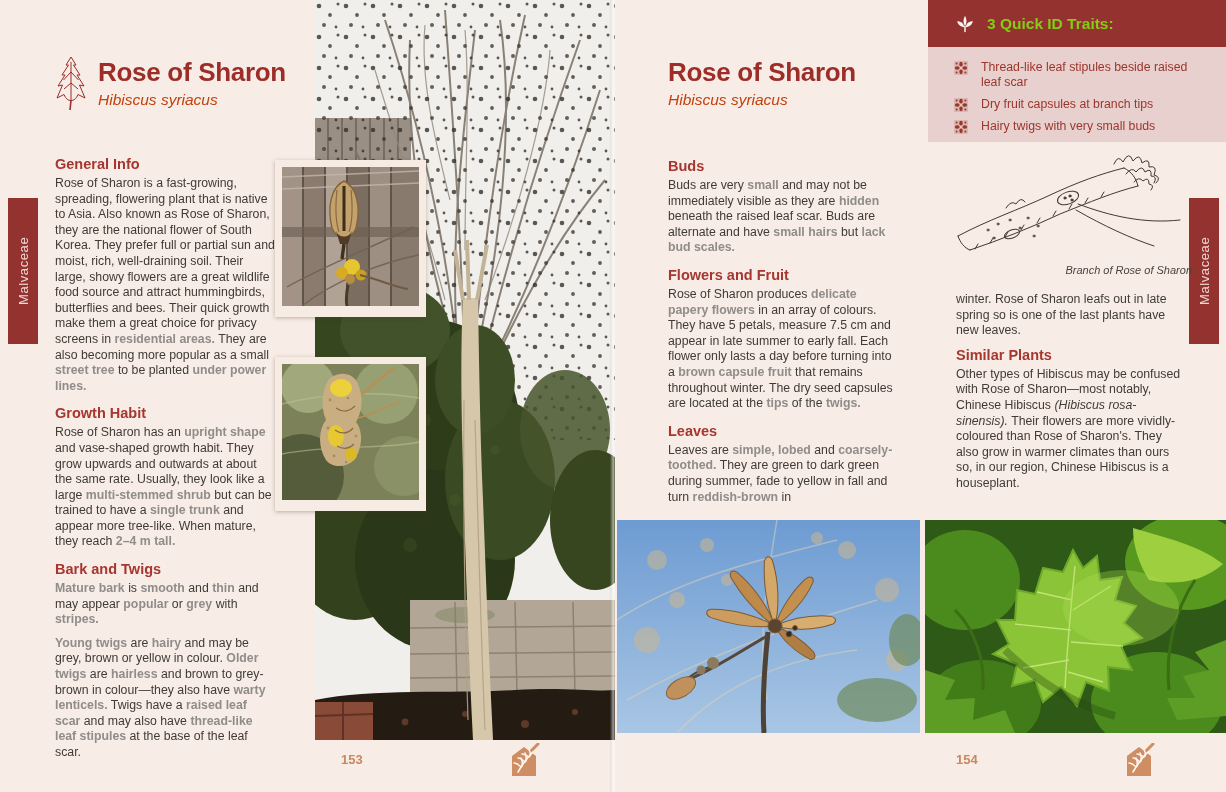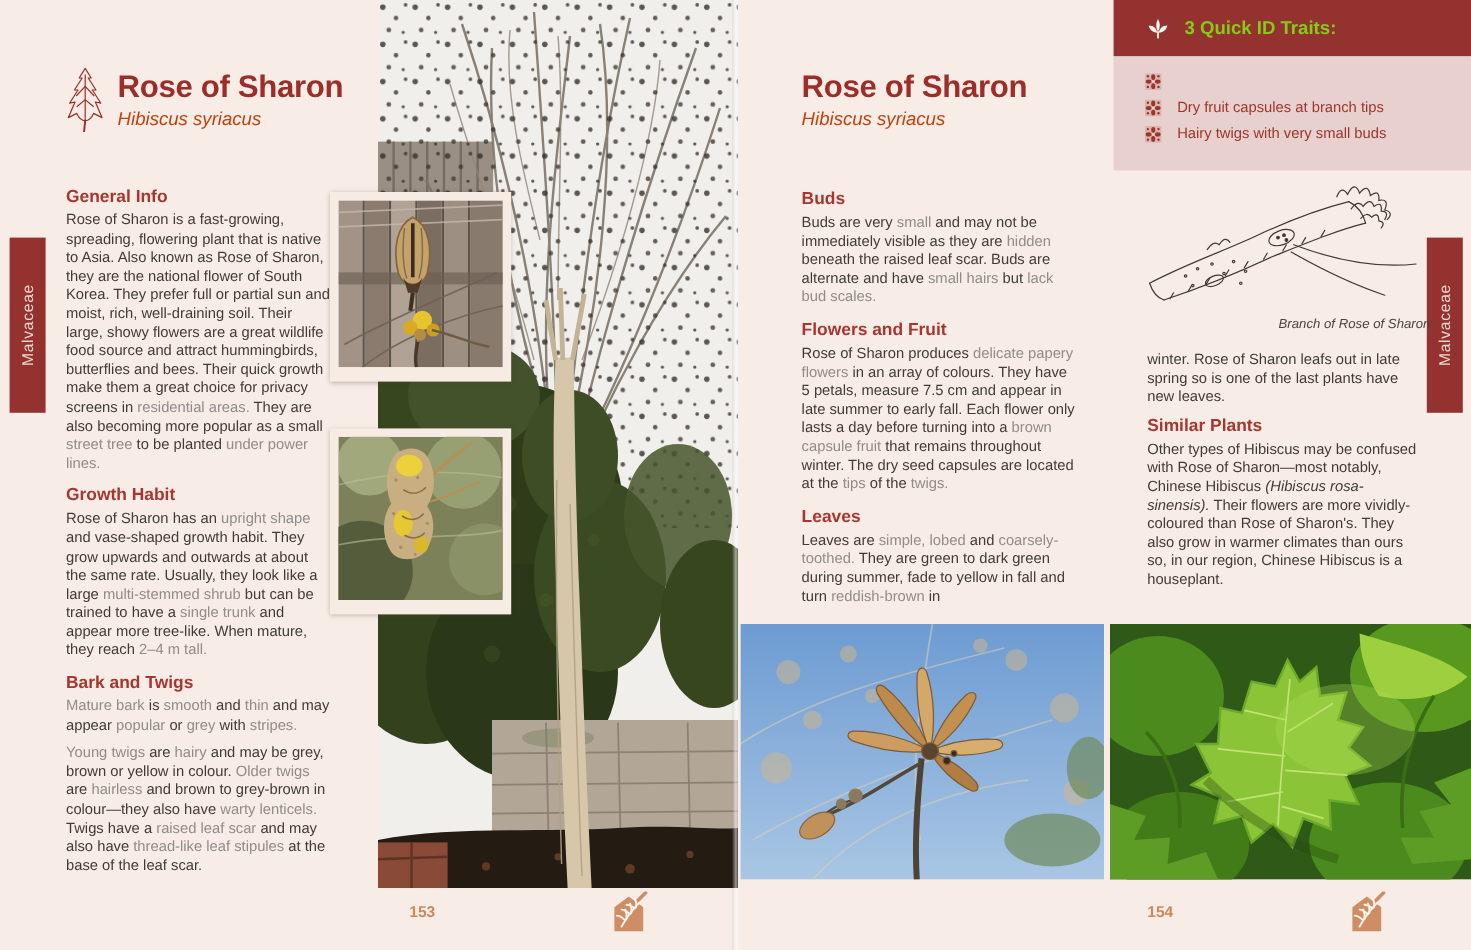--- a/index.html
+++ b/index.html
@@ -359,6 +359,7 @@
               </g>
               <circle cx="7" cy="7" r="1.1" fill="#e7d0cd"></circle>
             </svg></span>
+          <span class="ttext">Thread-like leaf stipules beside raised leaf scar</span>
         </div>
         <div class="trait">
           <span class="ticon"><svg viewBox="0 0 14 14" width="14" height="14">

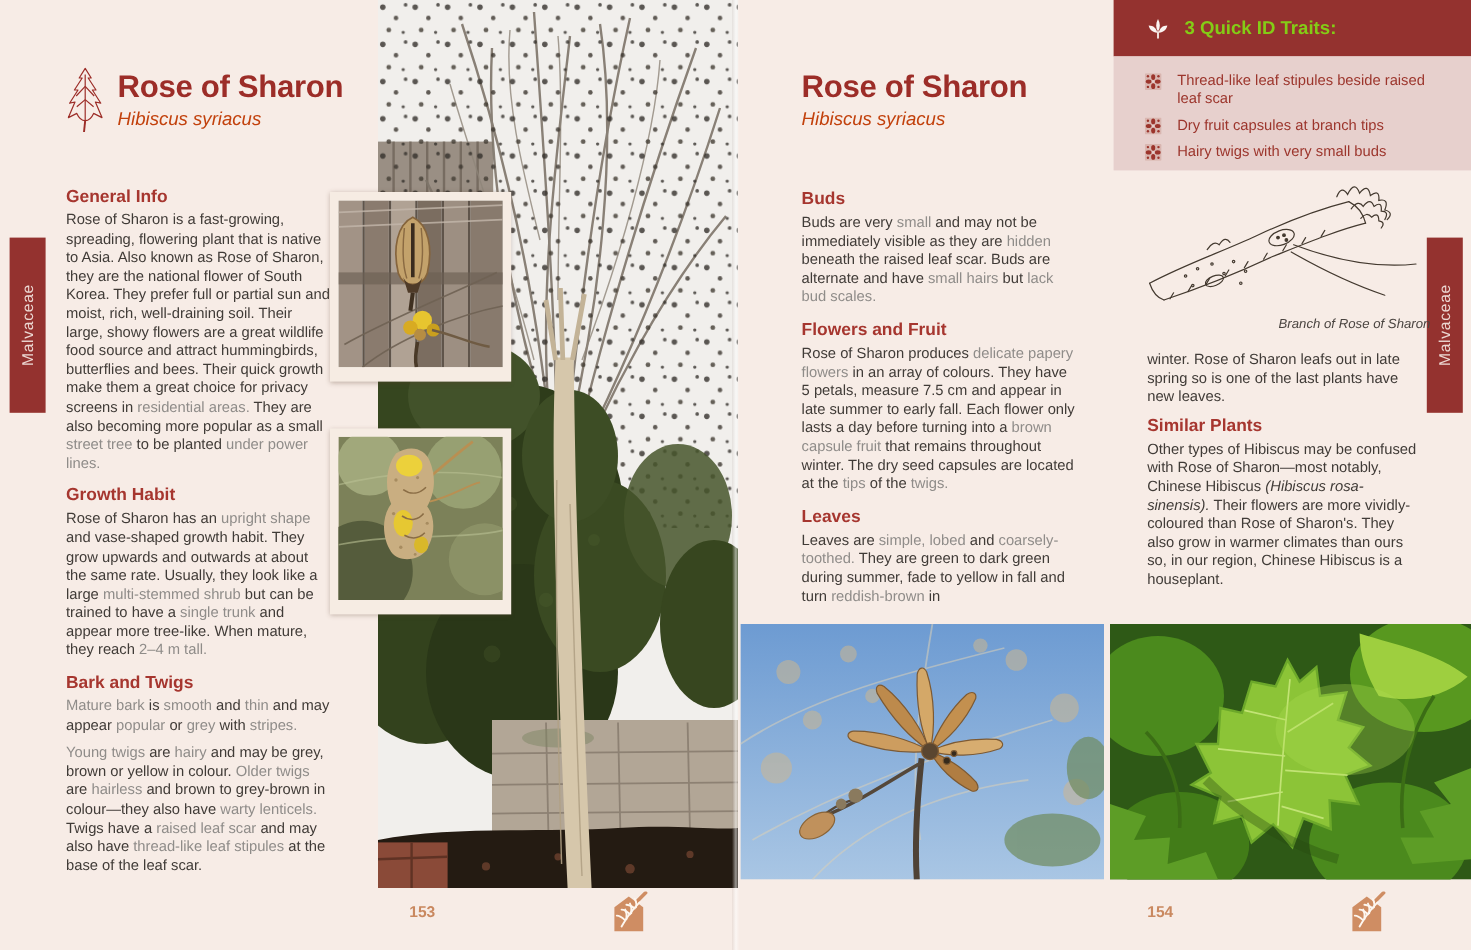--- a/index.html
+++ b/index.html
@@ -16,7 +16,7 @@
   .textcol h4{font-size:14.5px;color:#a6362f;margin:11px 0 4px;}
   .textcol h4:first-child{margin-top:0;}
   .textcol p{margin:0 0 8px;font-size:12.3px;line-height:15.6px;color:#403b37;}
-  .hl{color:#8f8c89;font-weight:400;margin-top:24px;}
+  .hl{color:#8f8c89;font-weight:700;margin-top:24px;}
   .it{font-style:italic;}
   
   #quickid-header{left:928px;top:0;width:298px;height:47px;background:#94322f;display:flex;align-items:center;gap:11px;padding-left:26px;box-sizing:border-box;}

